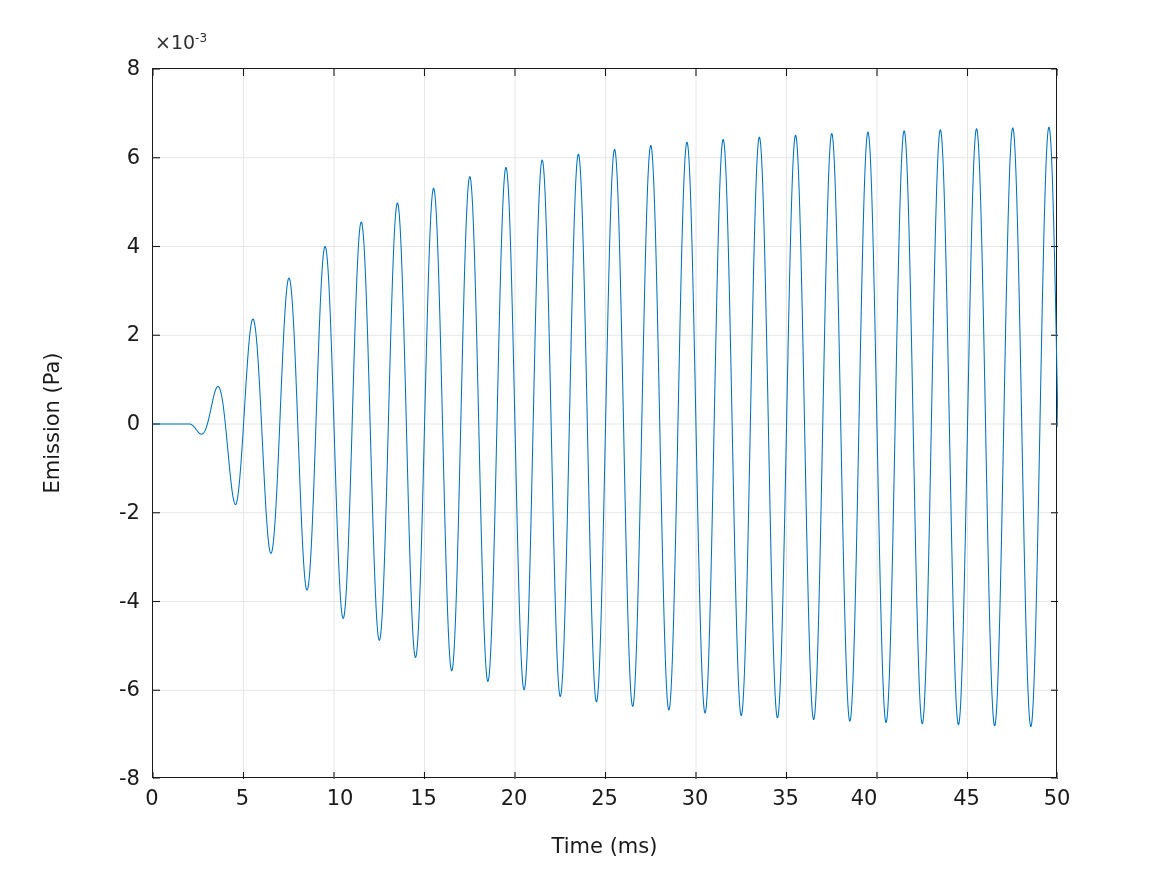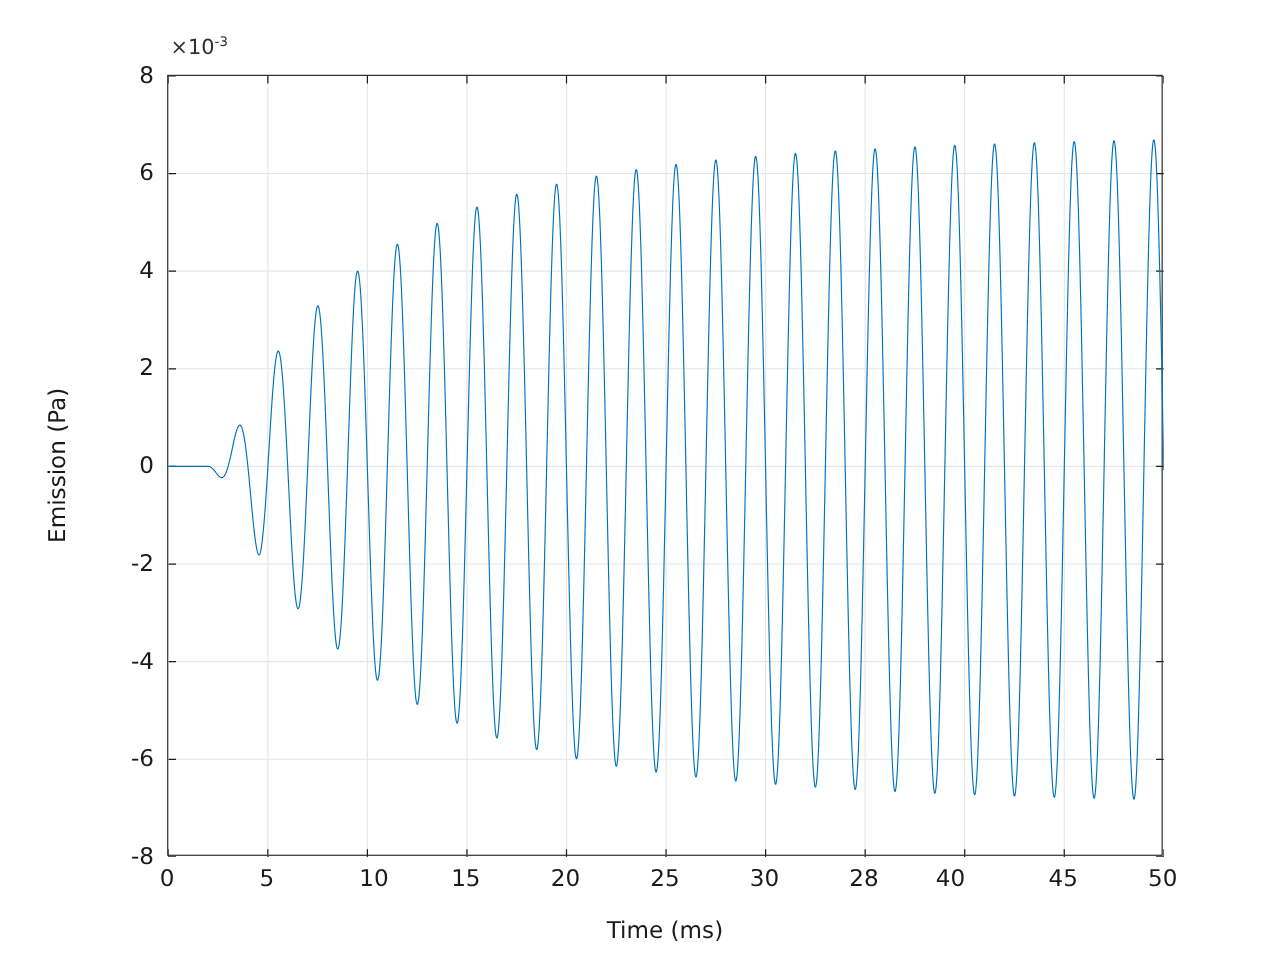--- a/index.html
+++ b/index.html
@@ -133,7 +133,7 @@
       <div class="xtick" style="left: 514px;">20</div>
       <div class="xtick" style="left: 604.5px; text-align: center;">25</div>
       <div class="xtick" style="left: 695px;">30</div>
-      <div class="xtick" style="left: 785.5px;">28</div>
+      <div class="xtick" style="left: 785.5px;">35</div>
       <div class="xtick" style="left: 864px; text-align: center;">40</div>
       <div class="xtick" style="left: 966.5px; text-align: right;">45</div>
       <div class="xtick" style="left: 1057px;">50</div>

